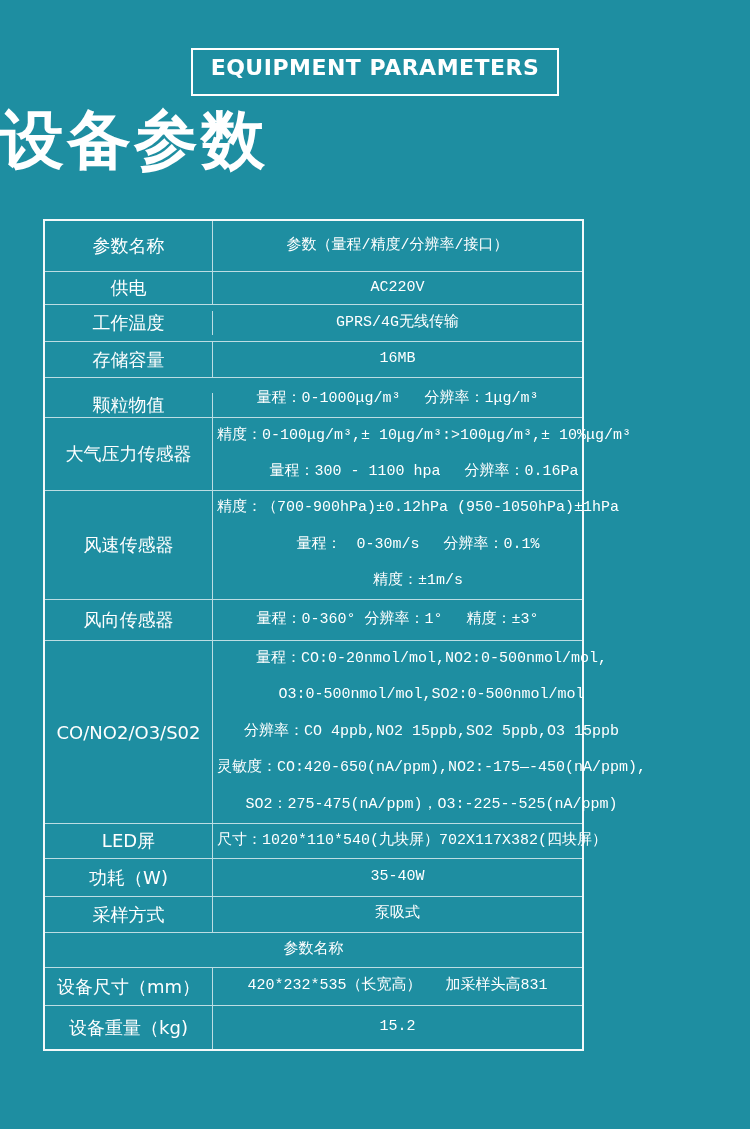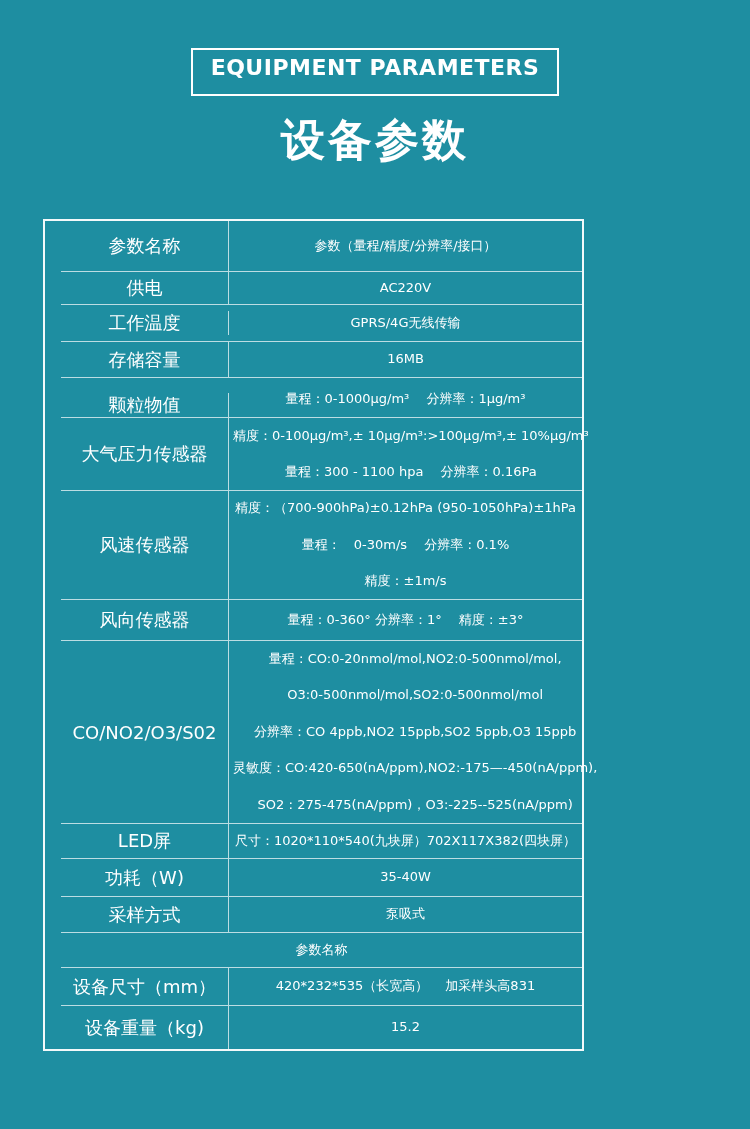--- a/index.html
+++ b/index.html
@@ -18,8 +18,7 @@
   }
   .title{
     margin:8px 0 0 0;
-    text-align:center;
-    font-size:44px;font-weight:bold;letter-spacing:3px;
+    font-size:64px;font-weight:bold;letter-spacing:3px;
     line-height:72px;
   }
   .spec-table{

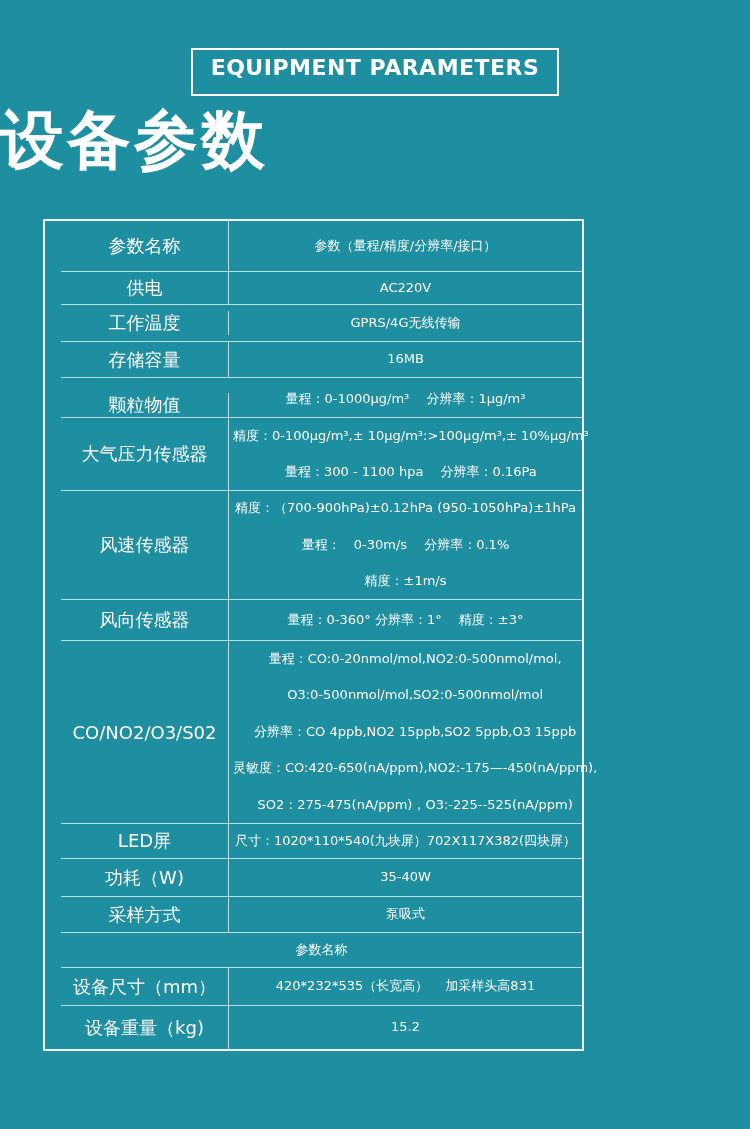--- a/index.html
+++ b/index.html
@@ -25,7 +25,6 @@
     position:absolute;left:43px;top:219px;width:541px;
     box-sizing:border-box;
     border:2px solid rgba(255,255,255,.95);
-    padding-left:16px;
   }
   .row{
     display:flex;box-sizing:border-box;

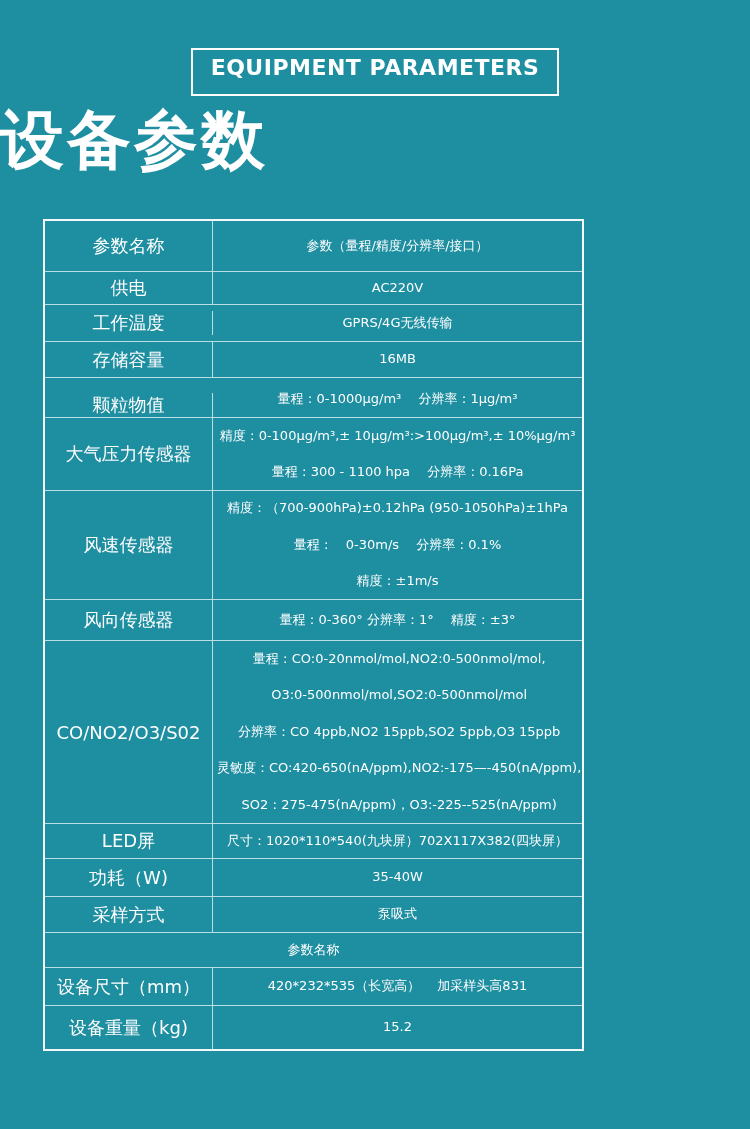--- a/index.html
+++ b/index.html
@@ -45,7 +45,7 @@
     text-align:center;padding:0 4px;
   }
   .line{
-    line-height:36.5px;white-space:nowrap;font-size:13px;
+    line-height:36.5px;white-space:nowrap;font-size:15px;font-family:Liberation Mono, monospace;
   }
 </style>
 </head>

